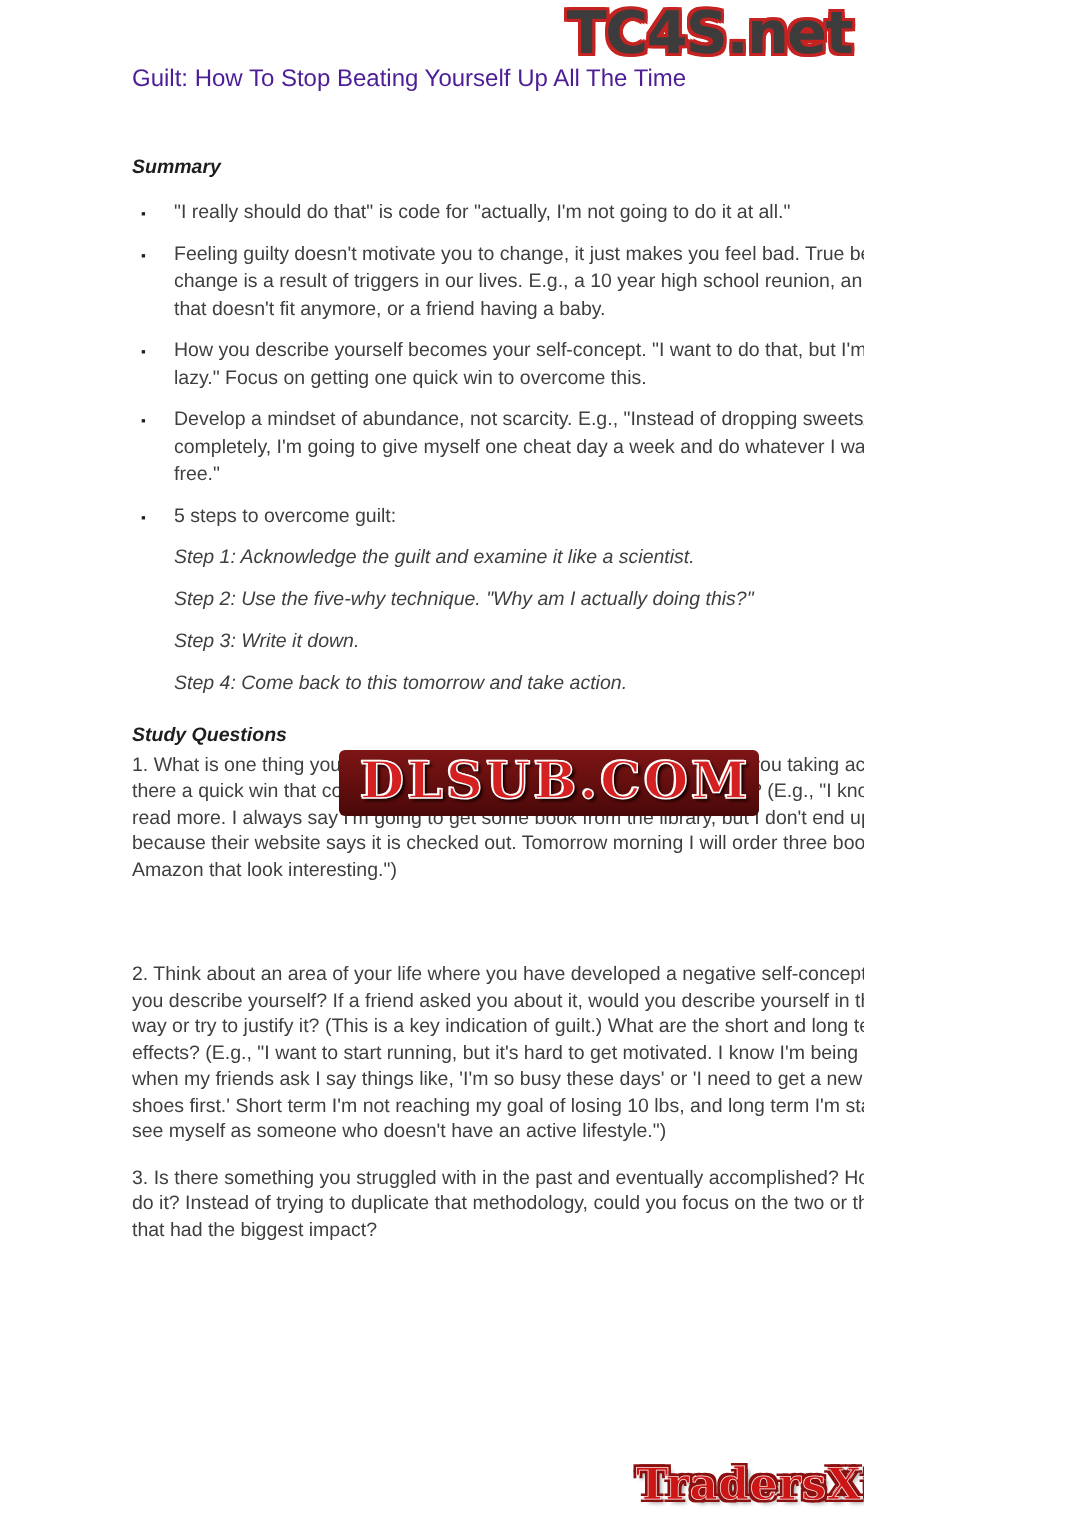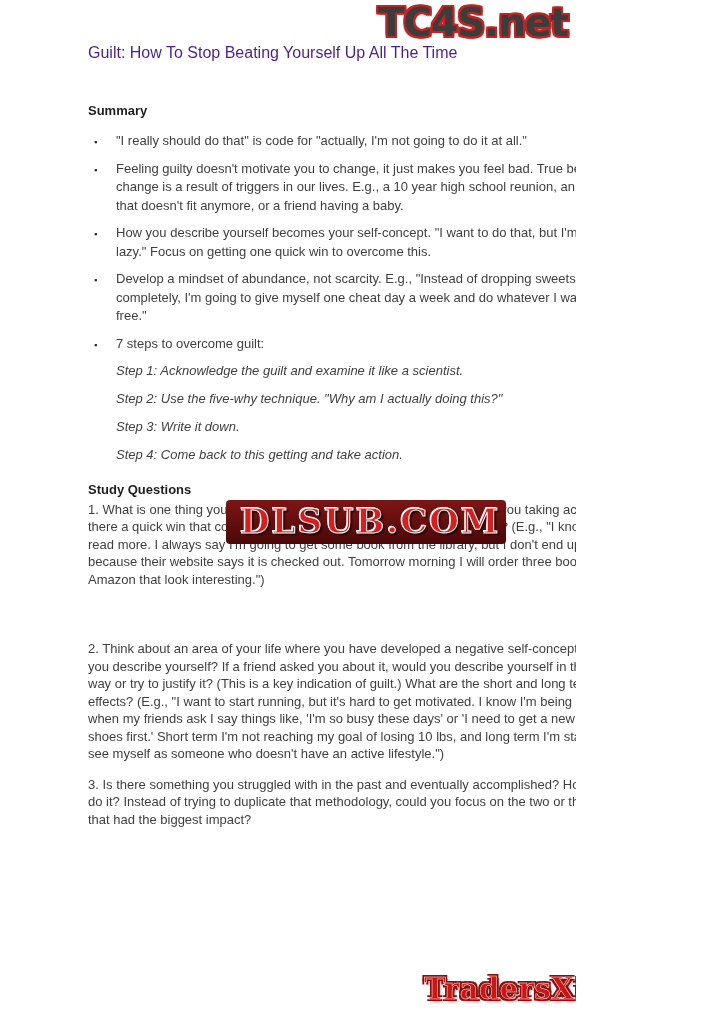--- a/index.html
+++ b/index.html
@@ -34,7 +34,7 @@
     color: #4c1d95;
     margin: 0;
   }
-  .heading { font-size: 13px; font-weight: bold; color: #1e1e1e; margin: 0; }
+  .heading { font-size: 13px; font-weight: bold; color: #1e1e1e; margin: 0; font-style: italic; }
   .summary-heading { margin-top: 41px; }
   .bullets { margin: 14px 0 0 0; padding: 0; list-style: none; }
   .bullet {

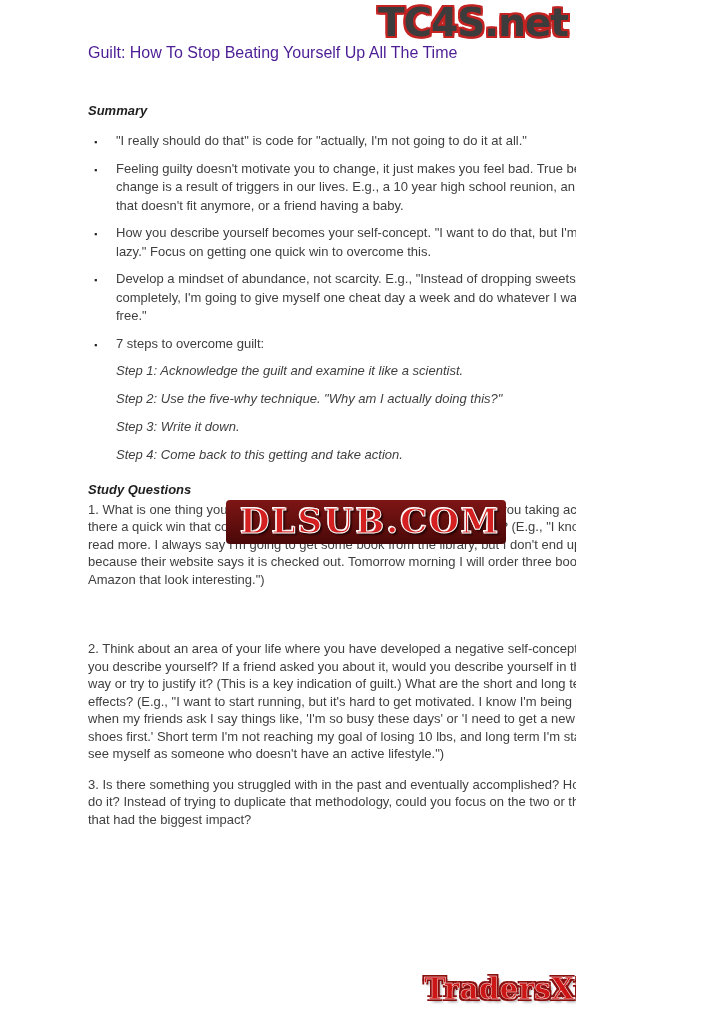--- a/index.html
+++ b/index.html
@@ -133,7 +133,7 @@
       </li>
       <li class="bullet">
         <span class="bullet-marker">▪</span>
-        <span>7 steps to overcome guilt:</span>
+        <span>5 steps to overcome guilt:</span>
       </li>
     </ul>
 

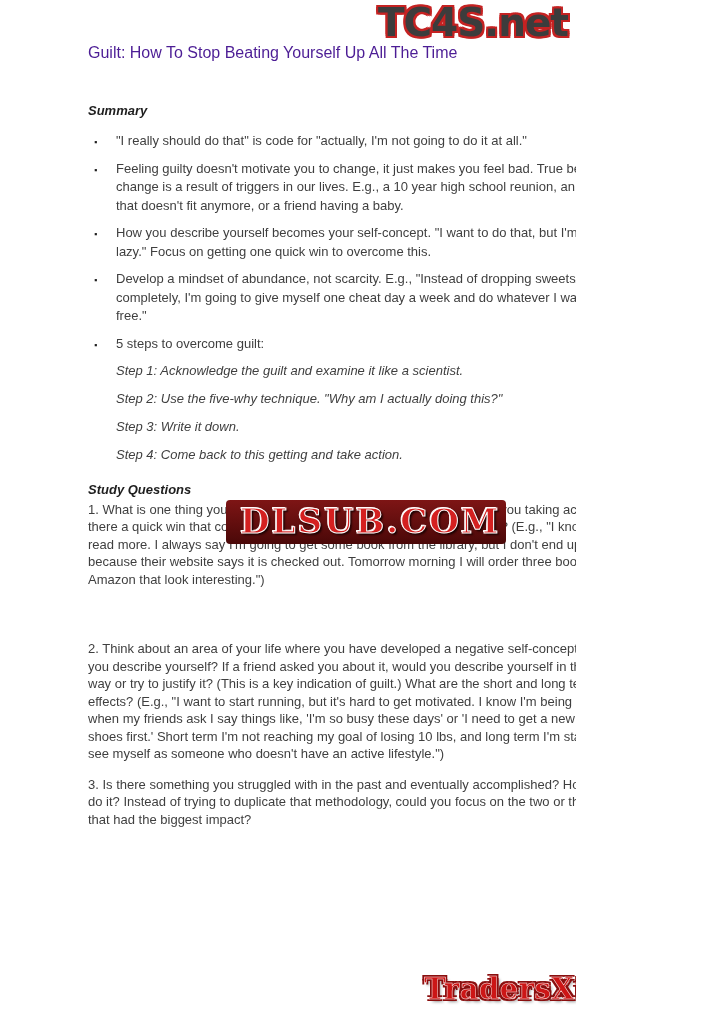--- a/index.html
+++ b/index.html
@@ -141,7 +141,7 @@
       <div class="step">Step 1: Acknowledge the guilt and examine it like a scientist.</div>
       <div class="step">Step 2: Use the five-why technique. "Why am I actually doing this?"</div>
       <div class="step">Step 3: Write it down.</div>
-      <div class="step">Step 4: Come back to this getting and take action.</div>
+      <div class="step">Step 4: Come back to this tomorrow and take action.</div>
     </div>
 
     <h2 class="heading sq-heading">Study Questions</h2>

